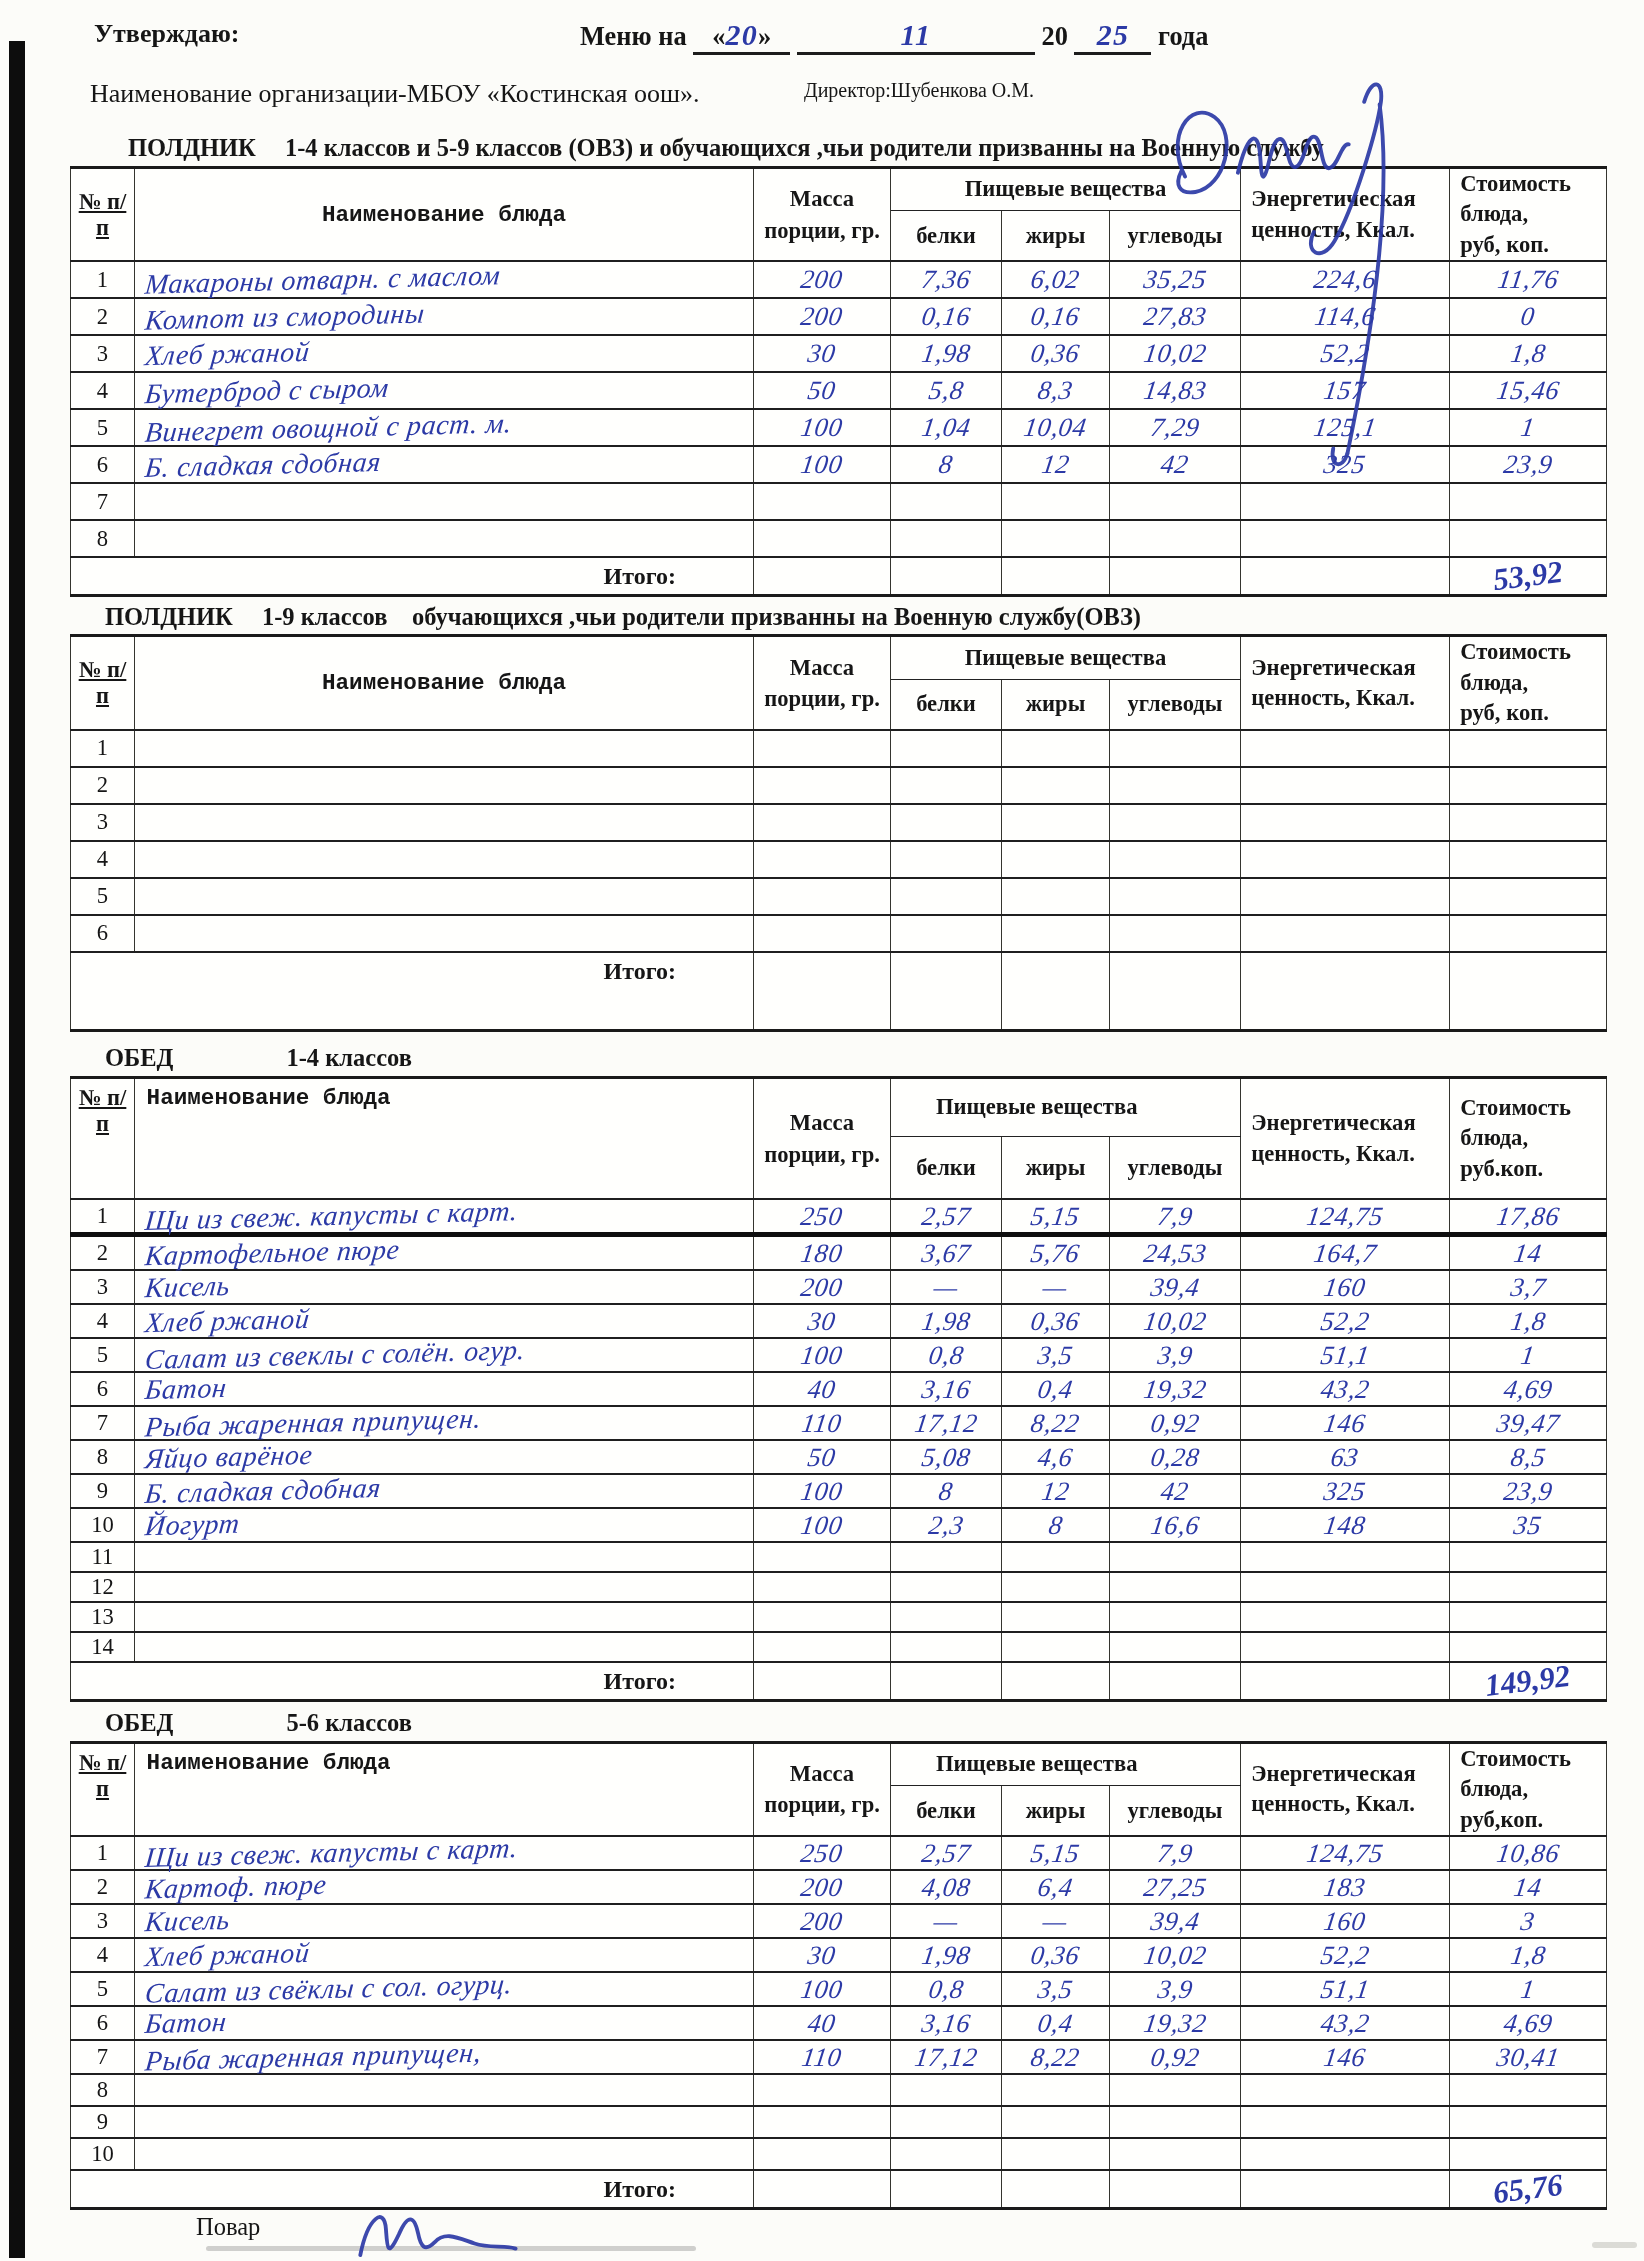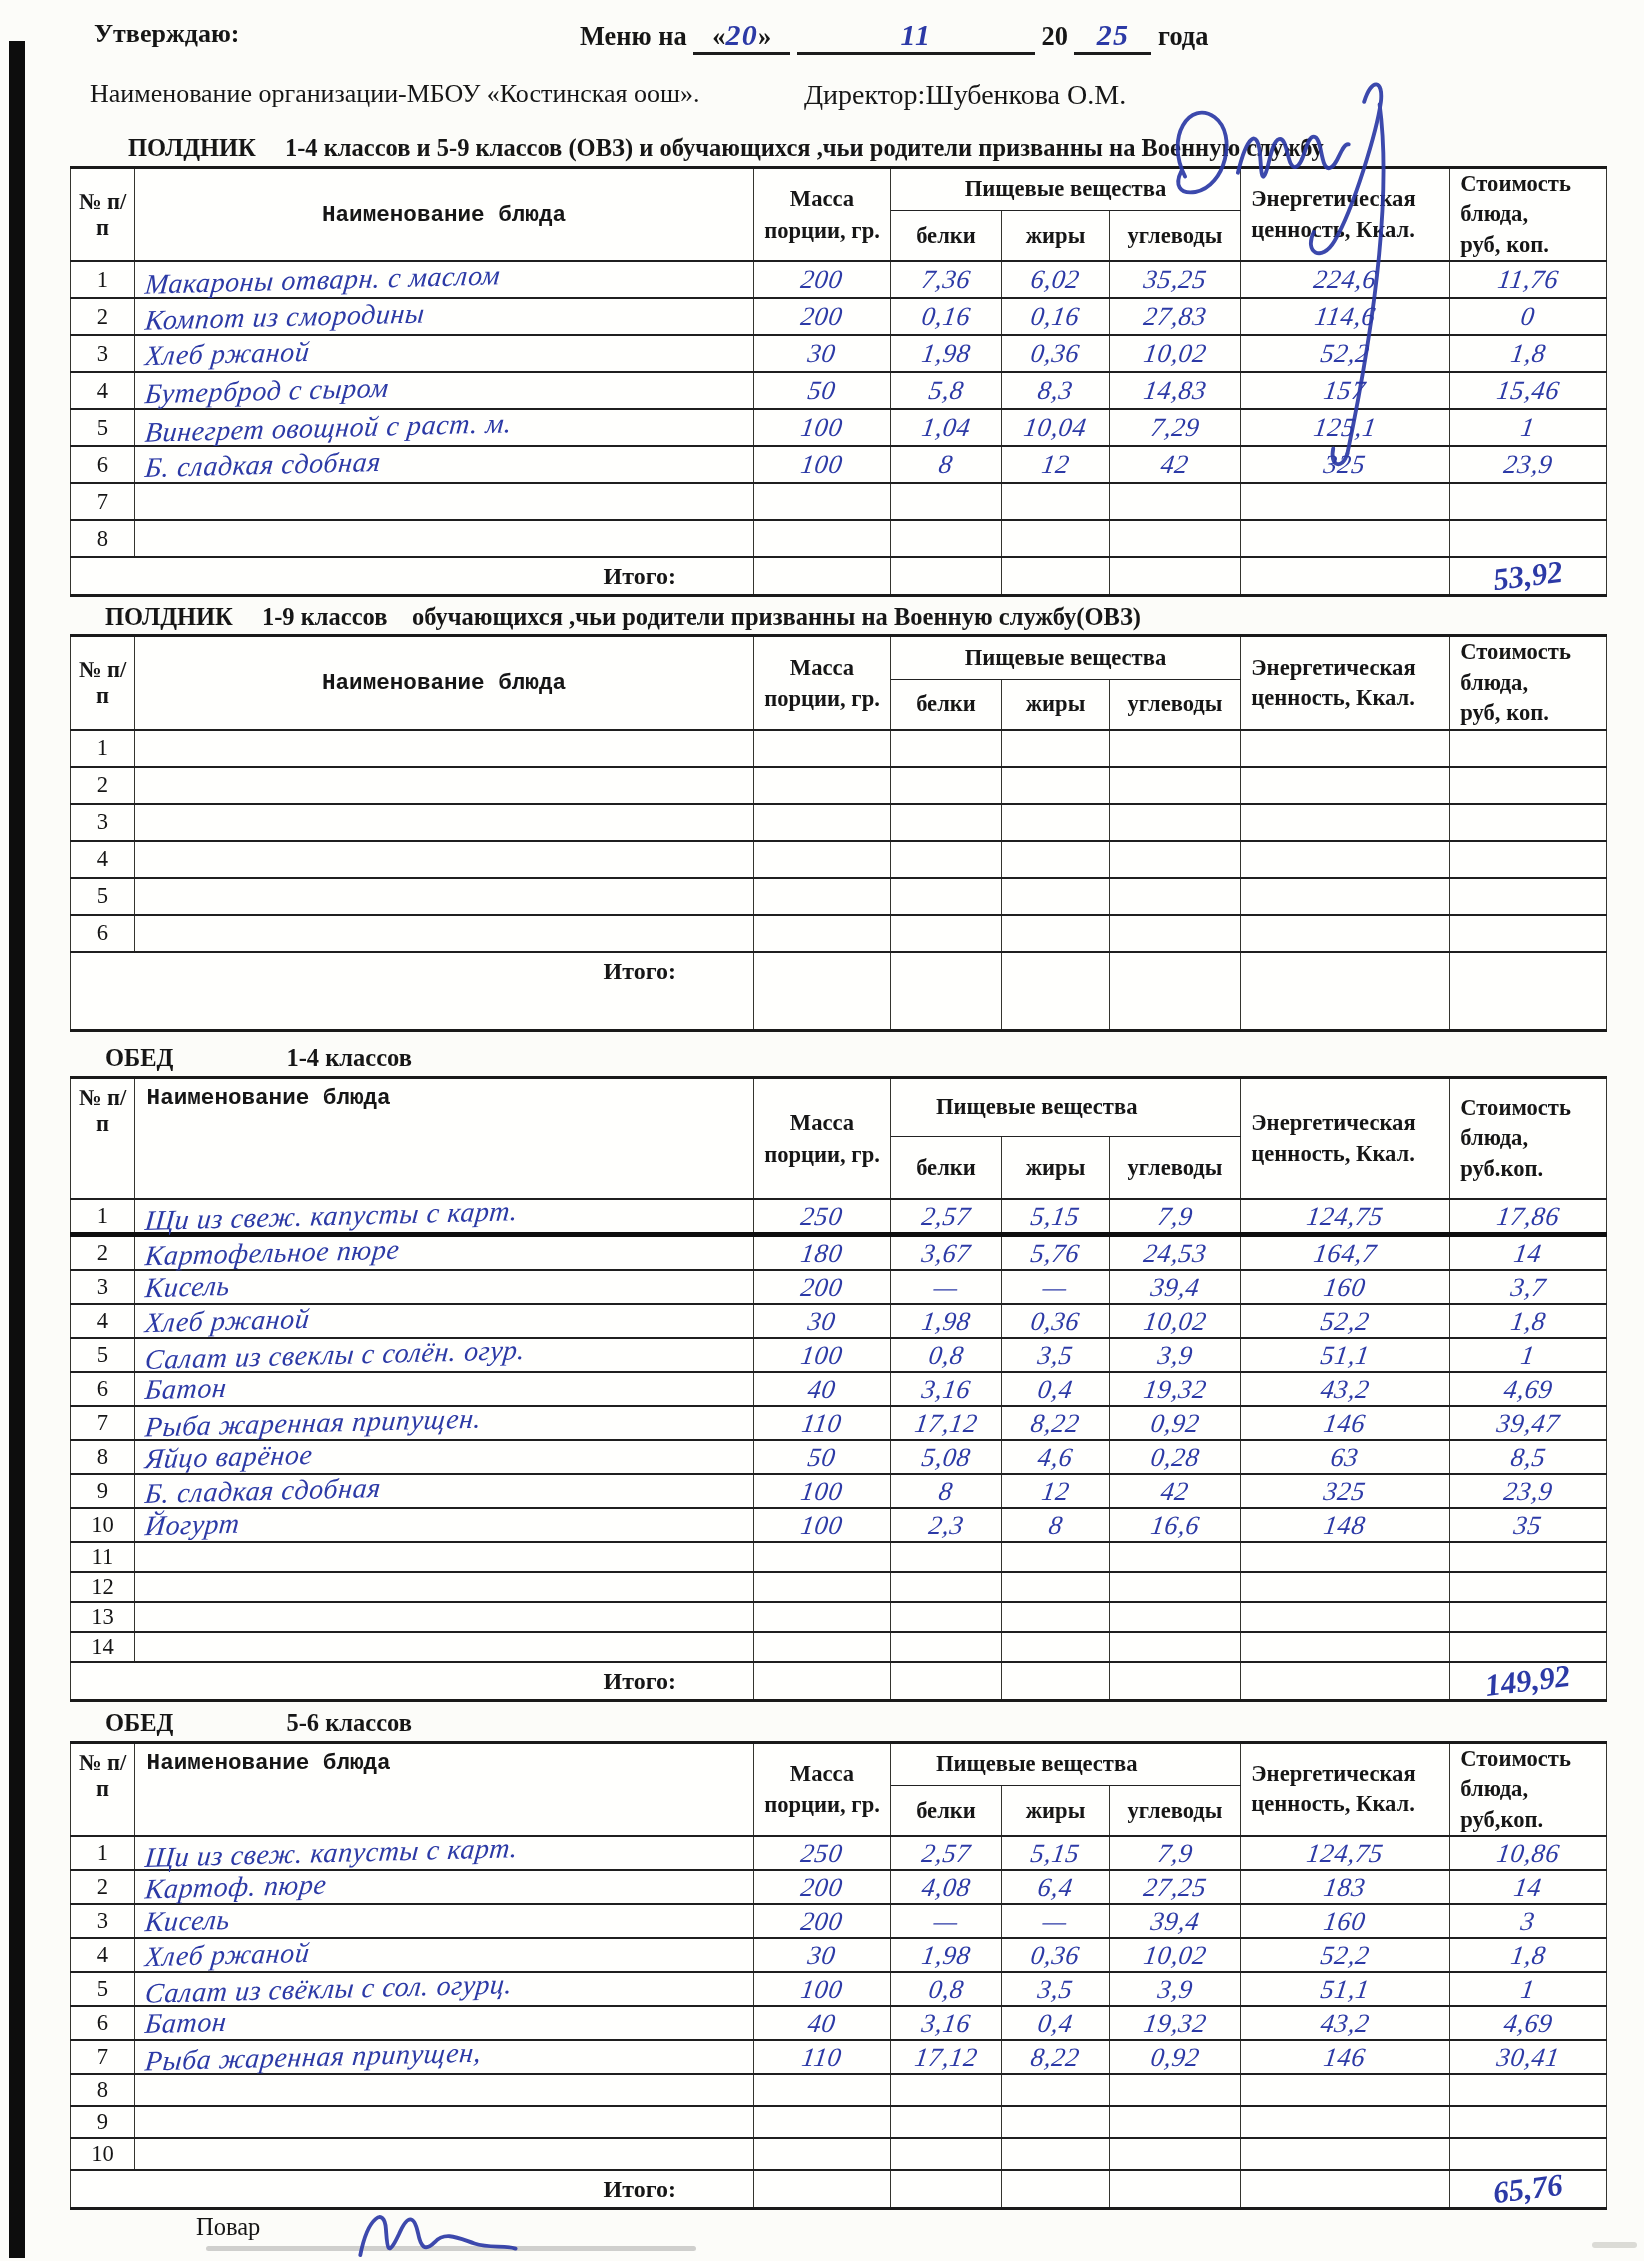--- a/index.html
+++ b/index.html
@@ -26,7 +26,7 @@
   .menu-line .year-blank{min-width:77px;}
   .menu-line .hw{font-size:30px;font-weight:bold;letter-spacing:1.3px;}
   .org-line{position:absolute;left:90px;top:79px;font-size:26px;white-space:nowrap;}
-  .director{position:absolute;left:804px;top:79px;font-size:28px;white-space:nowrap;}
+  .director{position:absolute;left:804px;top:79px;font-size:20px;white-space:nowrap;}
   .sig-director{position:absolute;left:1140px;top:40px;z-index:3;pointer-events:none;}
 
   

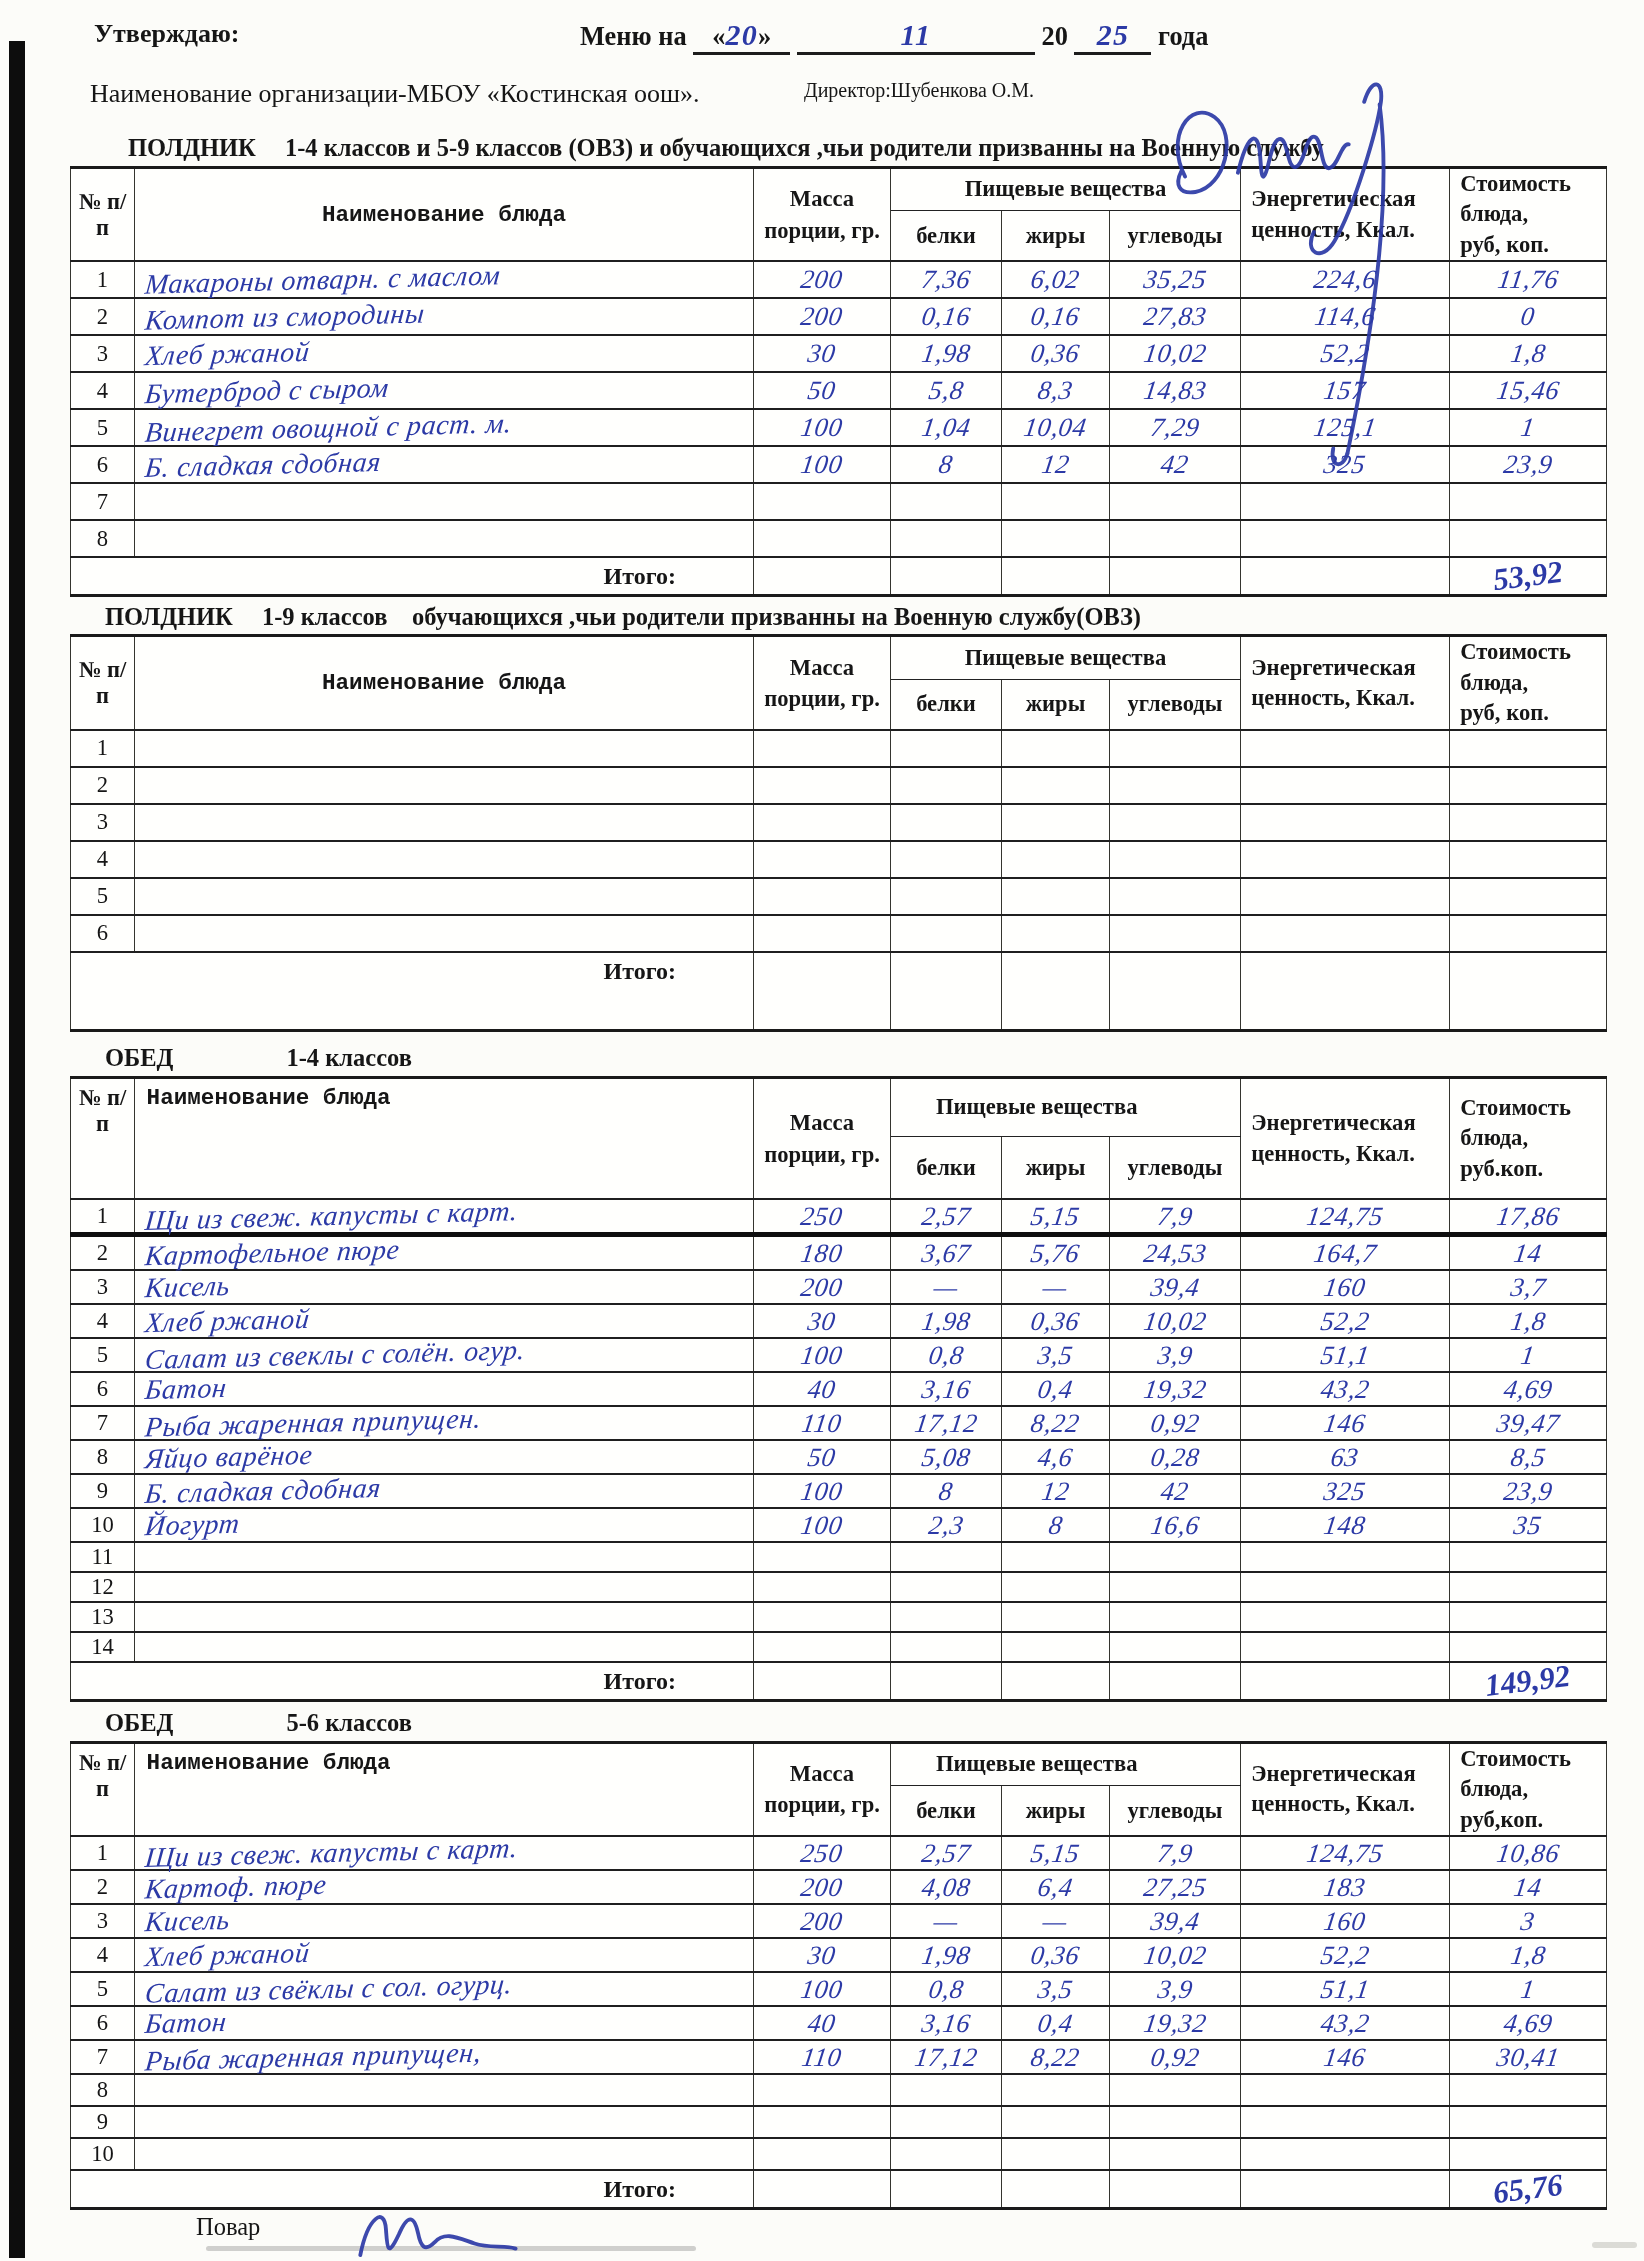--- a/index.html
+++ b/index.html
@@ -56,7 +56,7 @@
   th.c-dish{text-align:center;font-family:Liberation Mono, monospace;}
   .s2 th.c-dish,.s3 th.c-dish{text-align:left;padding-left:11.6px;vertical-align:top;padding-top:6.4px;}
   .s2 th.c-num,.s3 th.c-num{vertical-align:top;padding-top:6.4px;}
-  th.c-num{line-height:1.15;}
+  th.c-num{line-height:1.15;text-decoration:underline;}
   th.c-energy,th.c-cost{text-align:left;padding-left:10.3px;line-height:1.35;}
   th.c-mass{line-height:1.4;margin-top:12px;}
   th.c-group{border-bottom:1.9px solid #222;}

